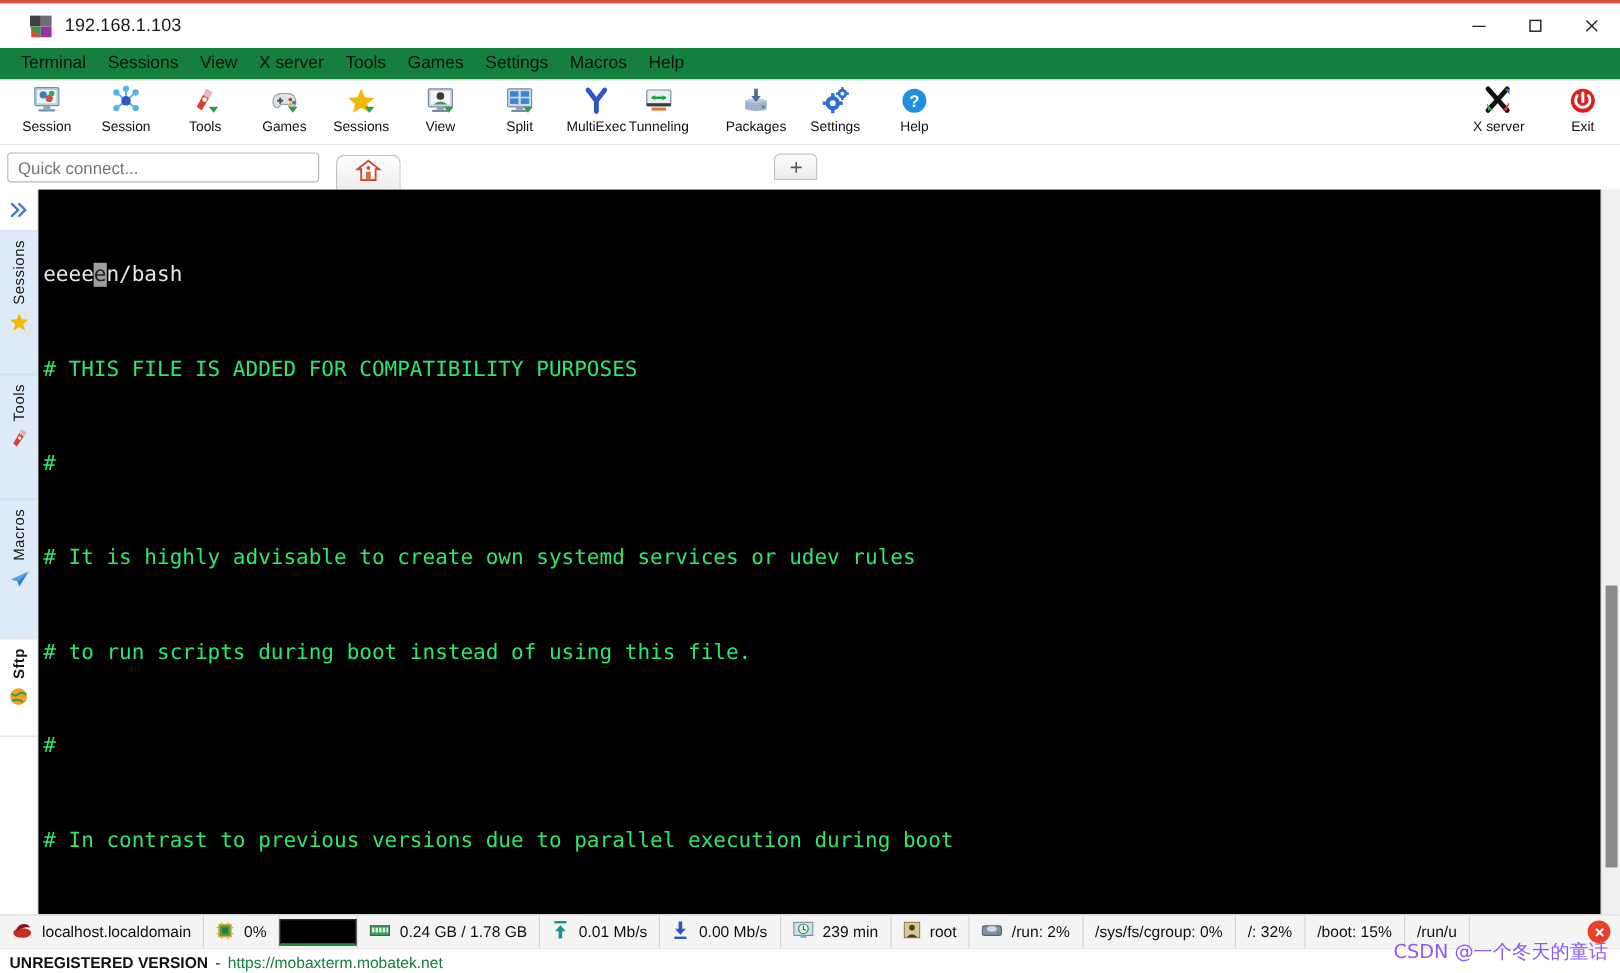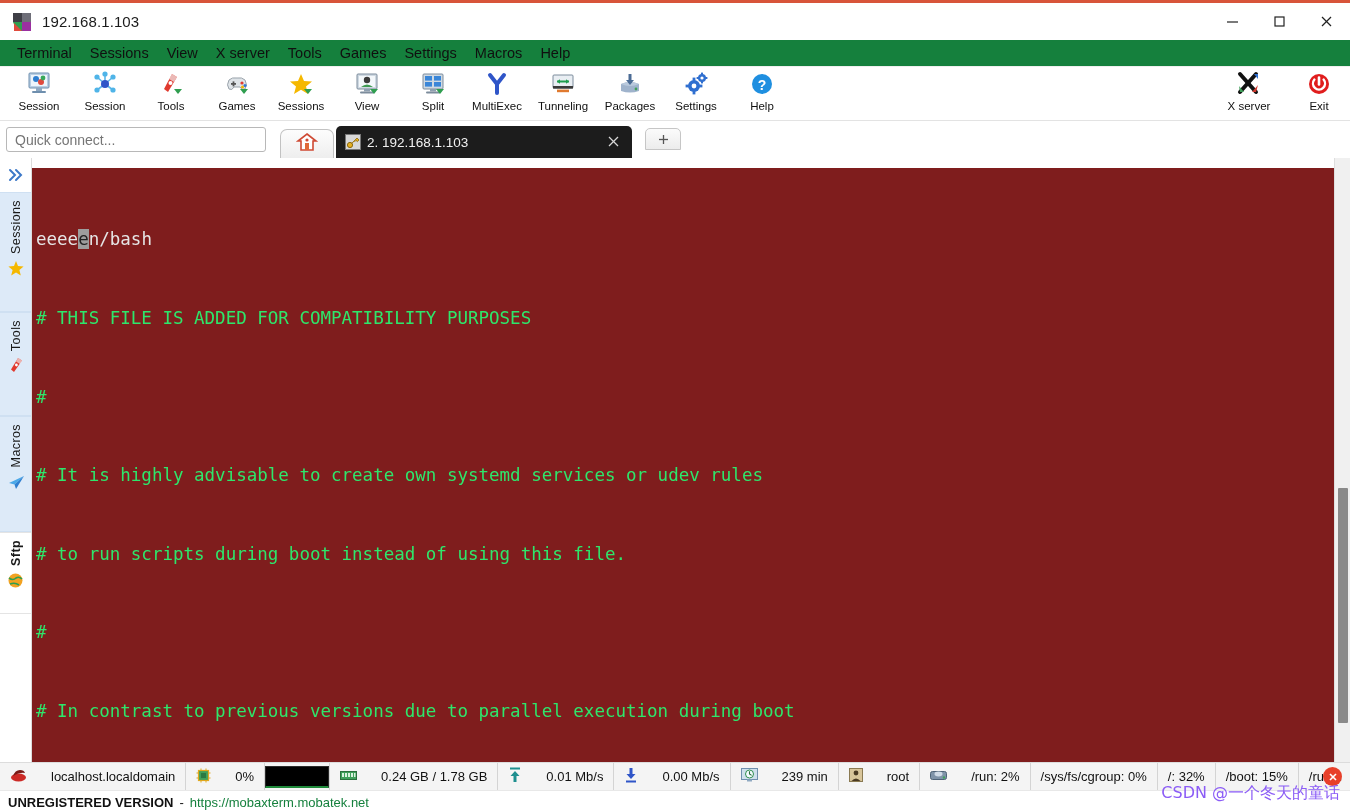--- a/index.html
+++ b/index.html
@@ -23,7 +23,7 @@
     position: absolute; top: 0; left: 0;
     width: 1350px; height: 37px;
     background: #ffffff;
-    display: flex; align-items: center;
+    display: flex; align-items: center; padding-left: 12px;
   }
   .tb-icon {
     margin-left: 12px; width: 20px; height: 20px;

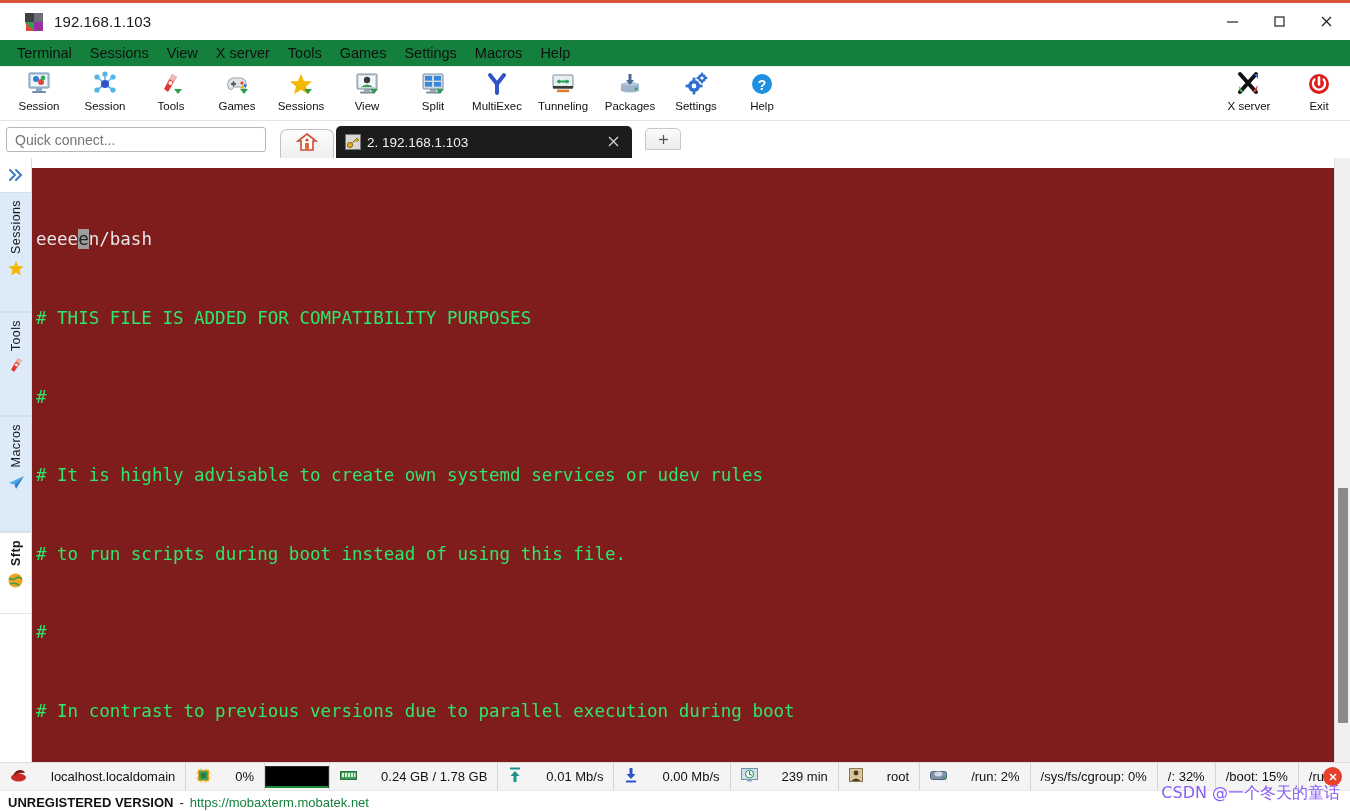--- a/index.html
+++ b/index.html
@@ -399,7 +399,7 @@
       <span class="lbl">MultiExec</span>
     </div>
 
-    <div class="tbtn" style="left:530px">
+    <div class="tbtn" style="left:516px">
       <span class="gl">
         <svg width="28" height="26" viewBox="0 0 28 26">
           <rect x="4" y="4" width="20" height="13" rx="1" fill="#e9eef3" stroke="#7c8c9c"></rect>

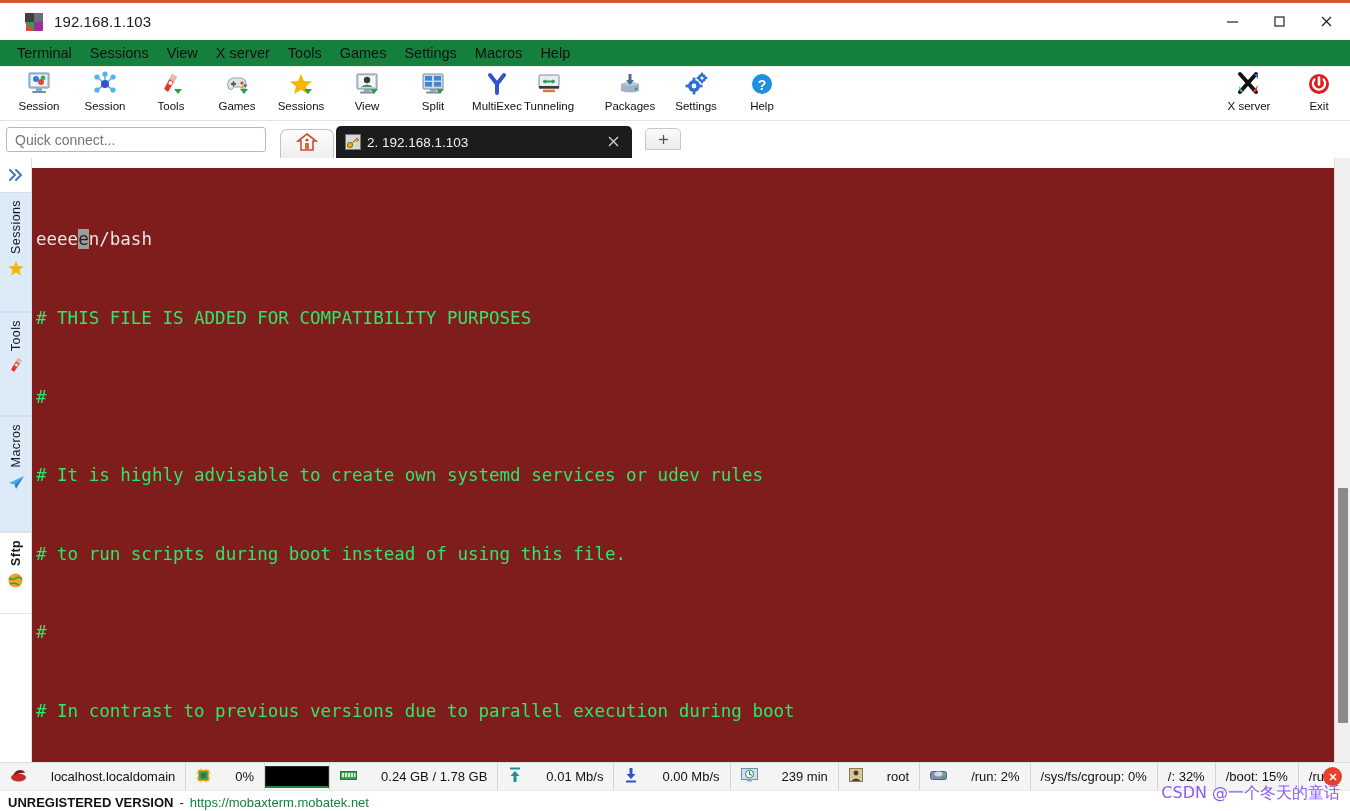--- a/index.html
+++ b/index.html
@@ -503,22 +503,6 @@
     </div>
   </div>
 
-  <div class="termtab">
-    <span class="ticon">
-      <svg width="16" height="16" viewBox="0 0 16 16">
-        <rect x="0.5" y="0.5" width="15" height="15" fill="#d8d8d8" stroke="#777"></rect>
-        <circle cx="5" cy="11" r="2.6" fill="#e8b020" stroke="#8a6a10"></circle>
-        <path d="M6.6 9.4 L12 4 L14 6 L12.4 7.6 L11 6.4 L9.6 7.8" fill="#e8b020" stroke="#8a6a10" stroke-width=".8"></path>
-      </svg>
-    </span>
-    <span>2. 192.168.1.103</span>
-    <span class="tclose">
-      <svg width="13" height="13" viewBox="0 0 13 13">
-          <line x1="2" y1="2" x2="11" y2="11" stroke="#d8d8d8" stroke-width="1.3"></line>
-          <line x1="11" y1="2" x2="2" y2="11" stroke="#d8d8d8" stroke-width="1.3"></line>
-        </svg>
-    </span>
-  </div>
   <div class="newtab">
     <svg width="11" height="11" viewBox="0 0 11 11">
       <line x1="5.5" y1="1" x2="5.5" y2="10" stroke="#555" stroke-width="1.3"></line>

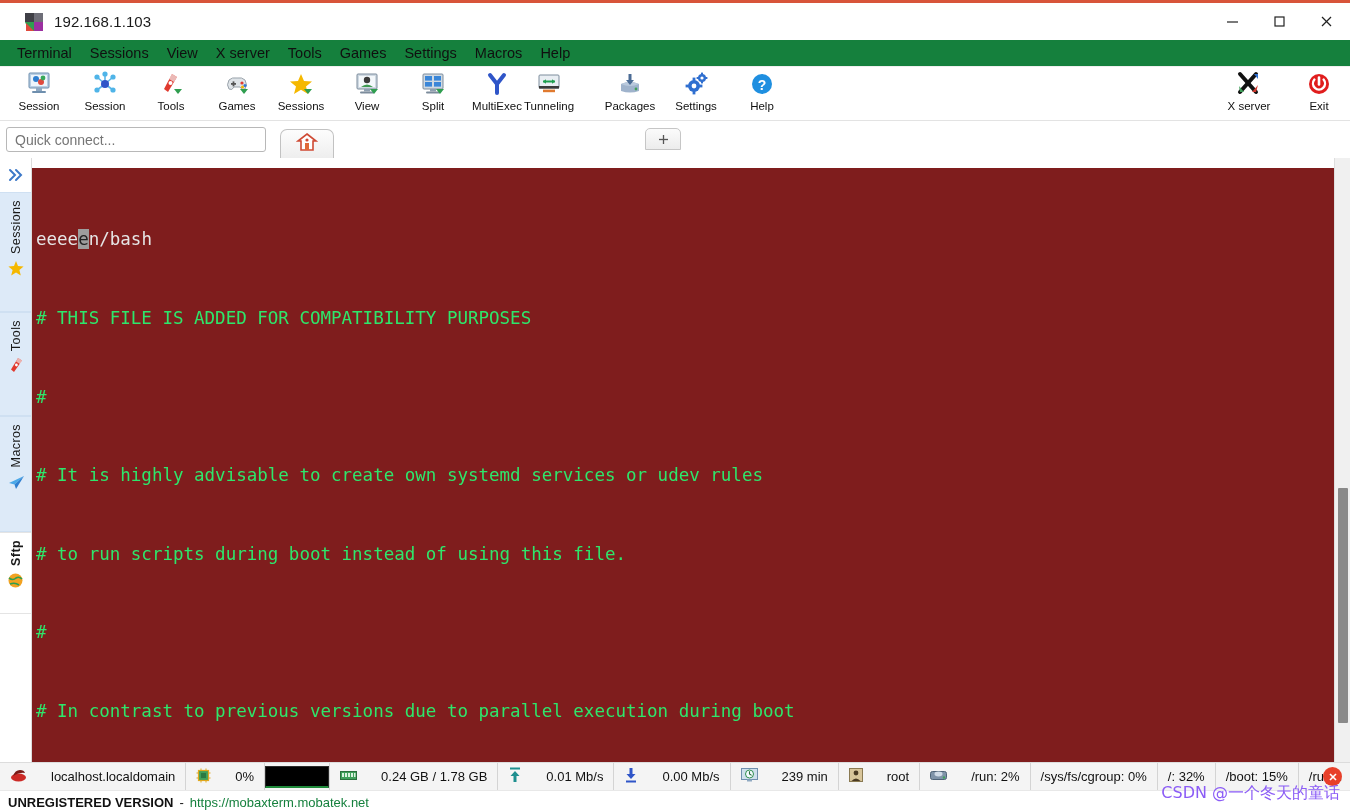--- a/index.html
+++ b/index.html
@@ -157,9 +157,9 @@
 
   
   .term {
-    position: absolute; left: 32px; top: 165px;
+    position: absolute; left: 32px; top: 155px;
     width: 1302px; height: 604px;
-    background: #7f1d1d;
+    background: #000000;
     overflow: hidden;
   }
   .term-inner {

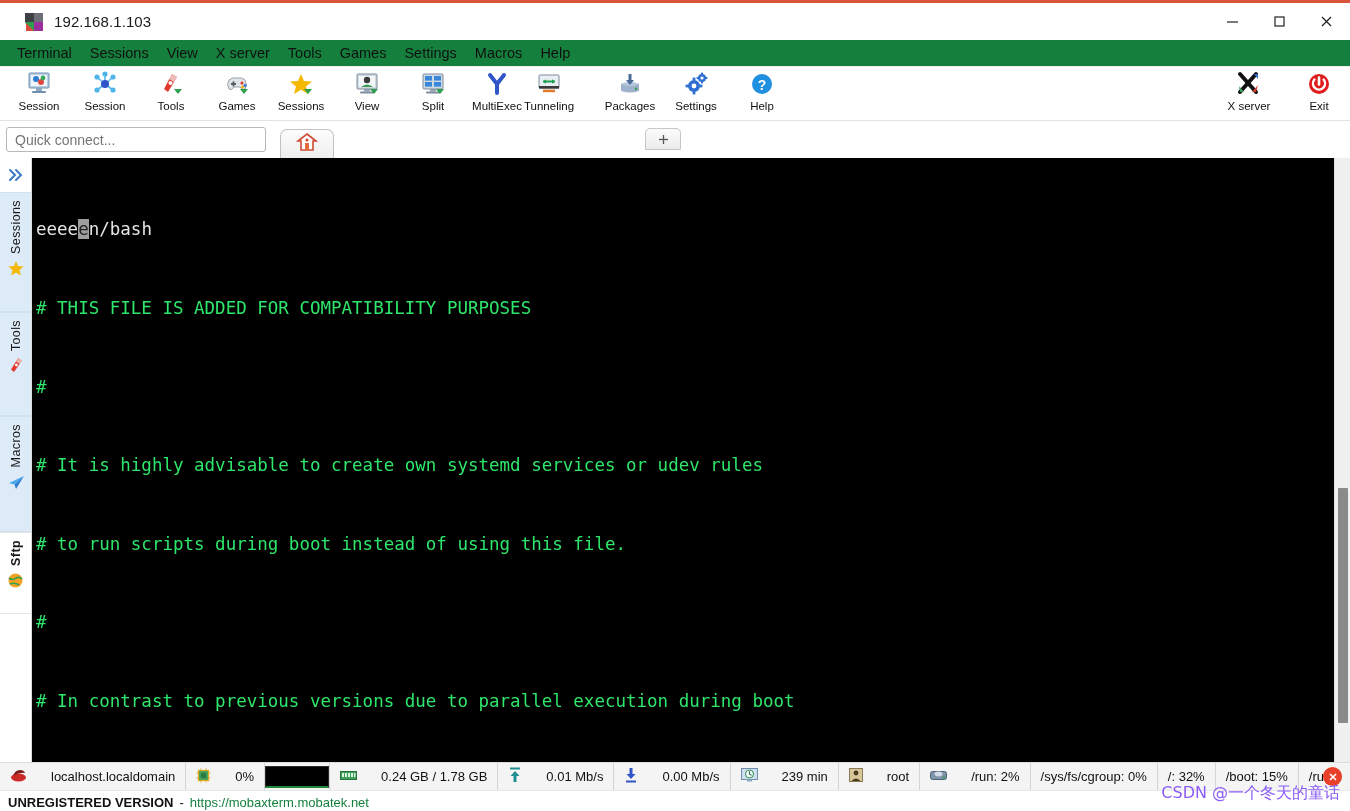--- a/index.html
+++ b/index.html
@@ -196,7 +196,7 @@
   }
   .scell {
     display: flex; align-items: center;
-    padding: 0 10px; gap: 24px;
+    padding: 0 10px; gap: 8px;
     border-right: 1px solid #d4d4d4;
     white-space: nowrap;
   }

